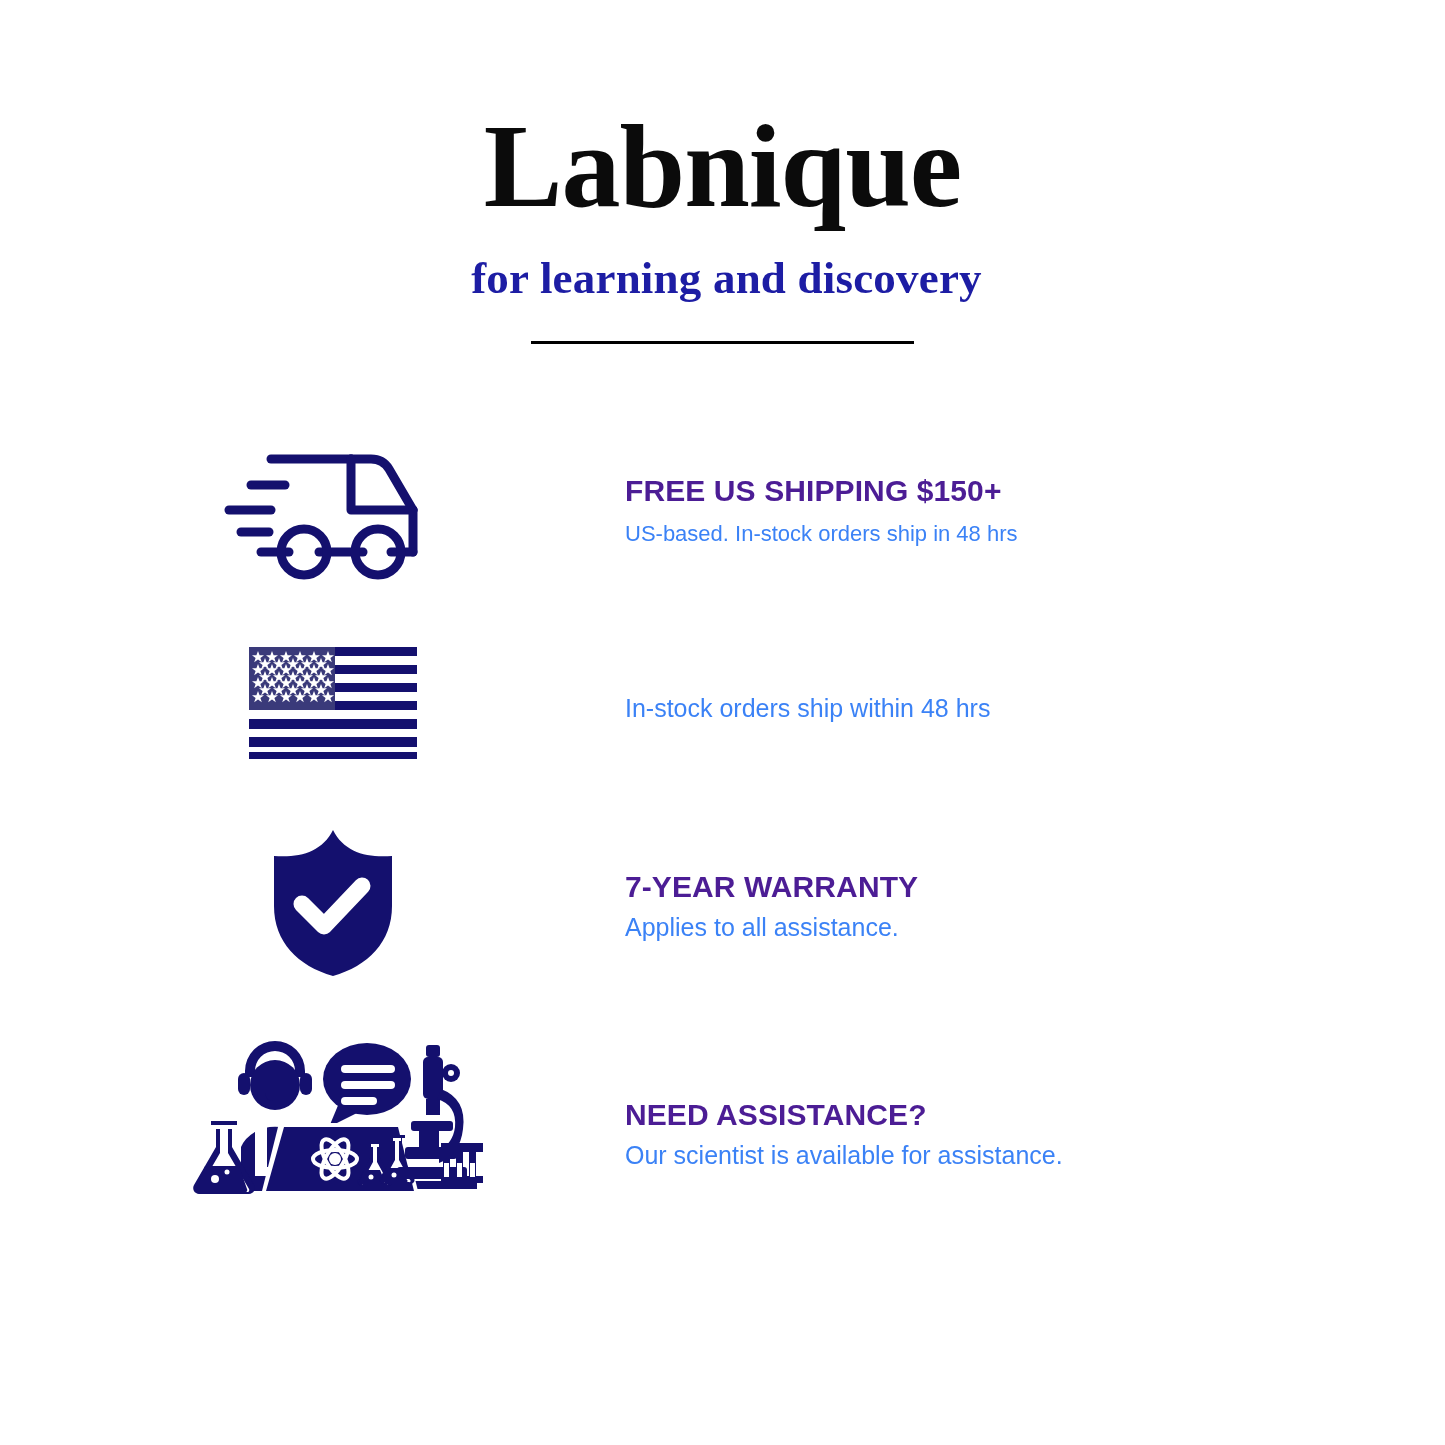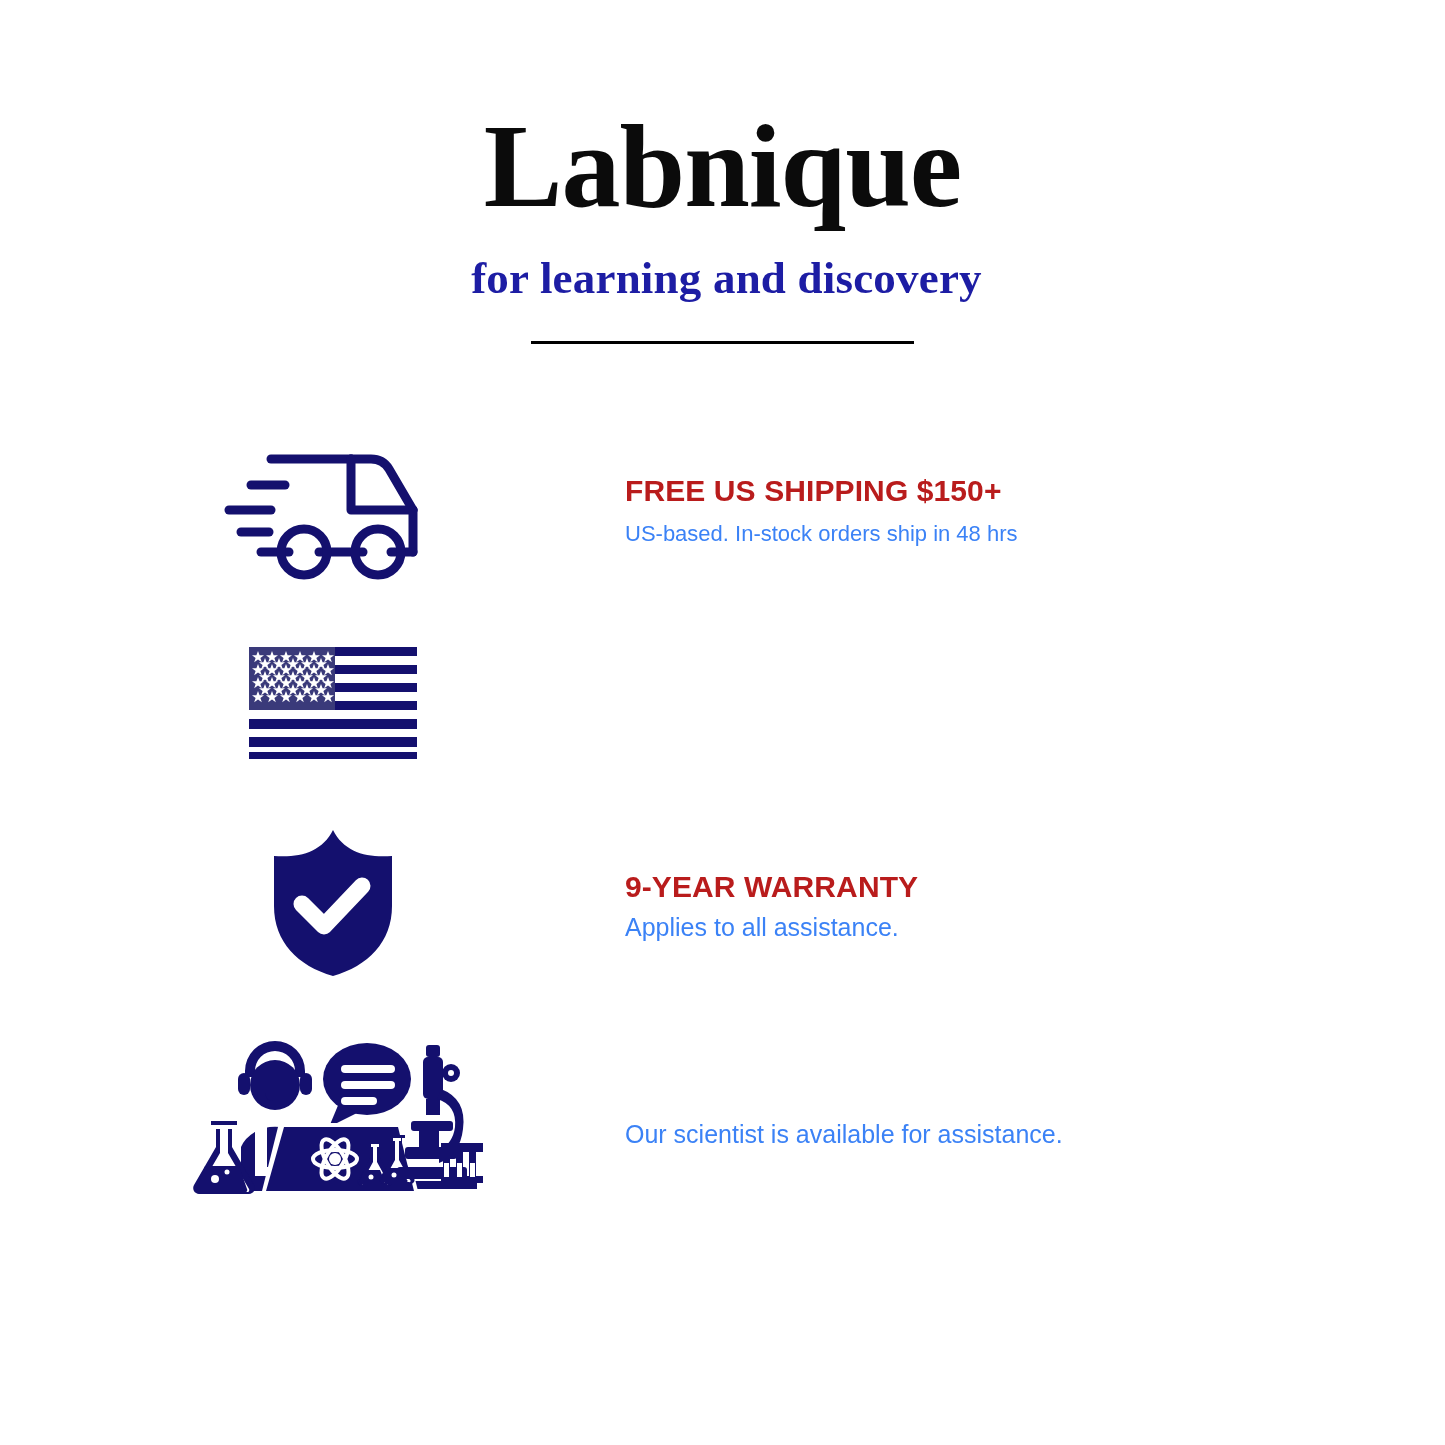--- a/index.html
+++ b/index.html
@@ -63,7 +63,7 @@
     font-size:30px;
     line-height:41px;
     letter-spacing:0.1px;
-    color:#b91c1c;
+    color:#4c1d95;
   }
   .f-sub {
     font-weight:400;

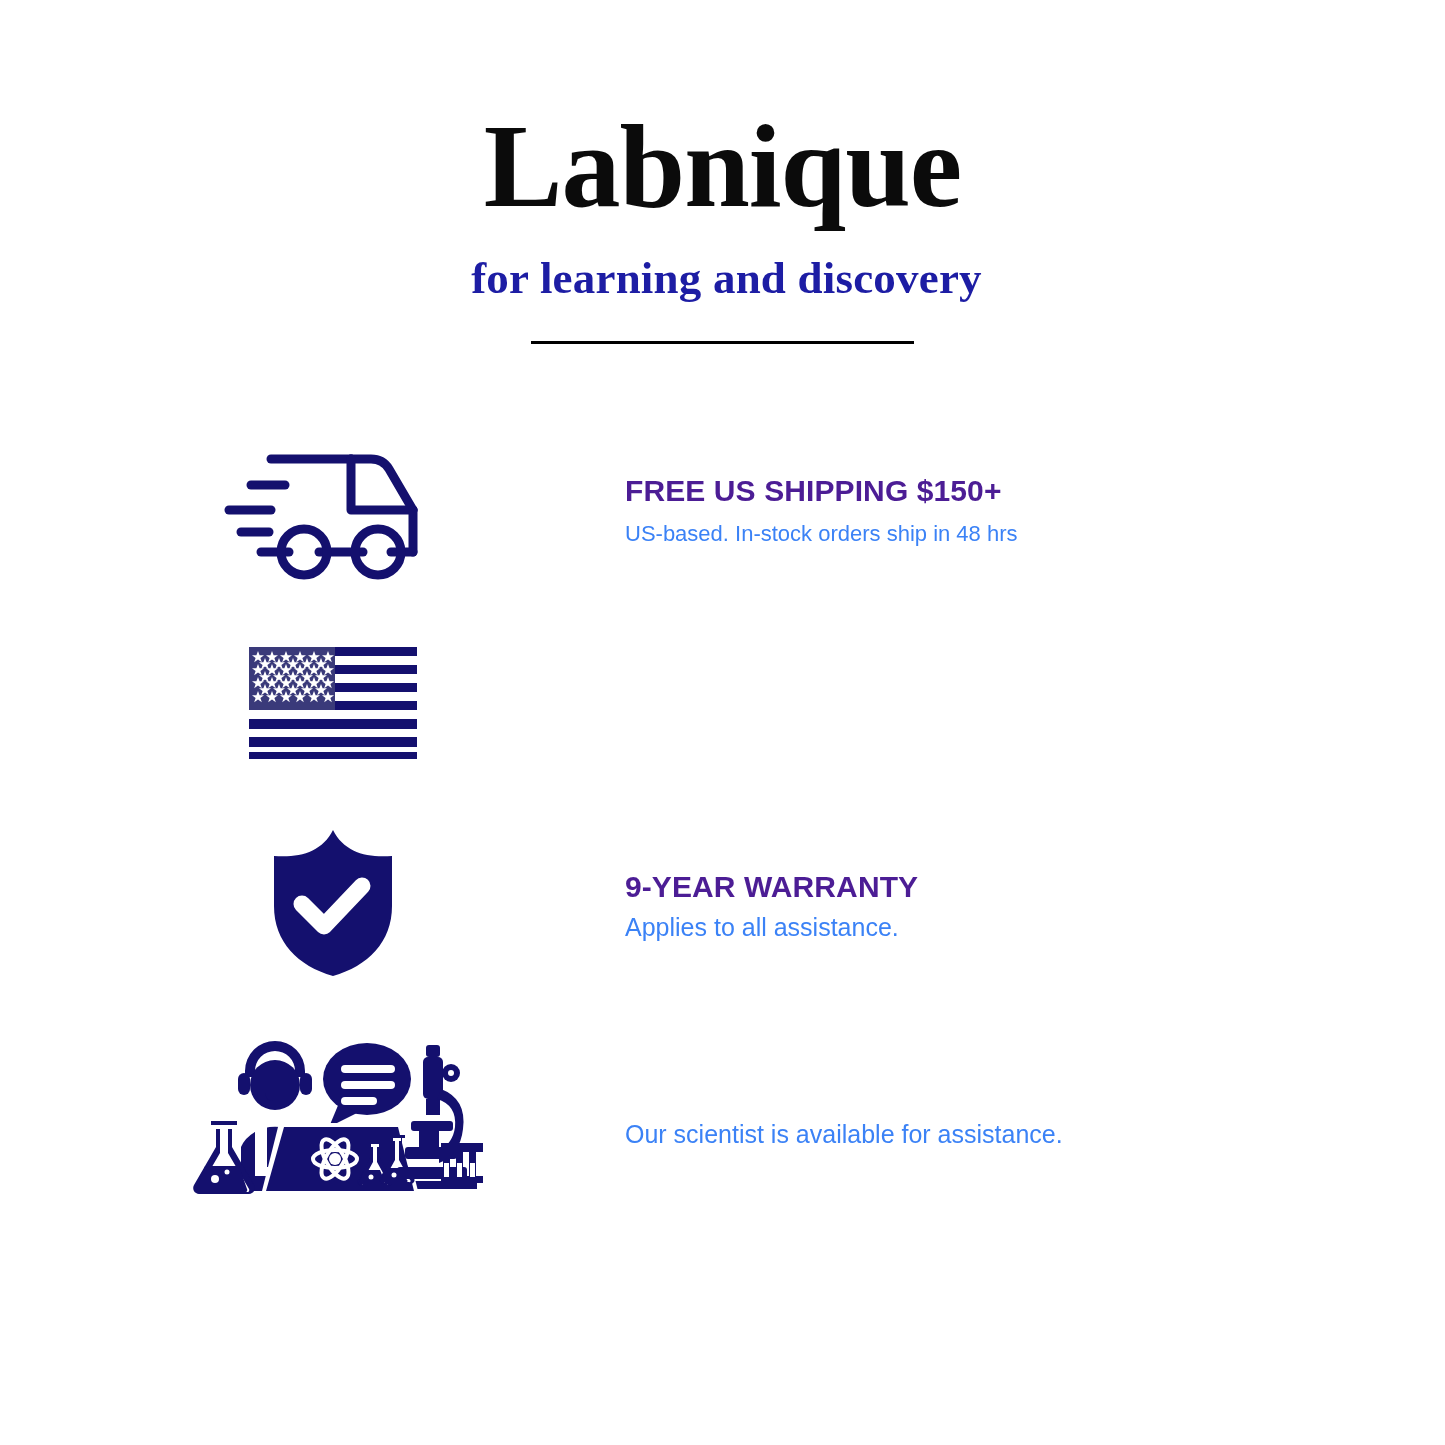--- a/index.html
+++ b/index.html
@@ -201,6 +201,7 @@
         </svg>
       </div>
       <div class="text-col">
+        <div class="f-sub">In-stock orders ship within 48 hrs</div>
       </div>
     </div>
 

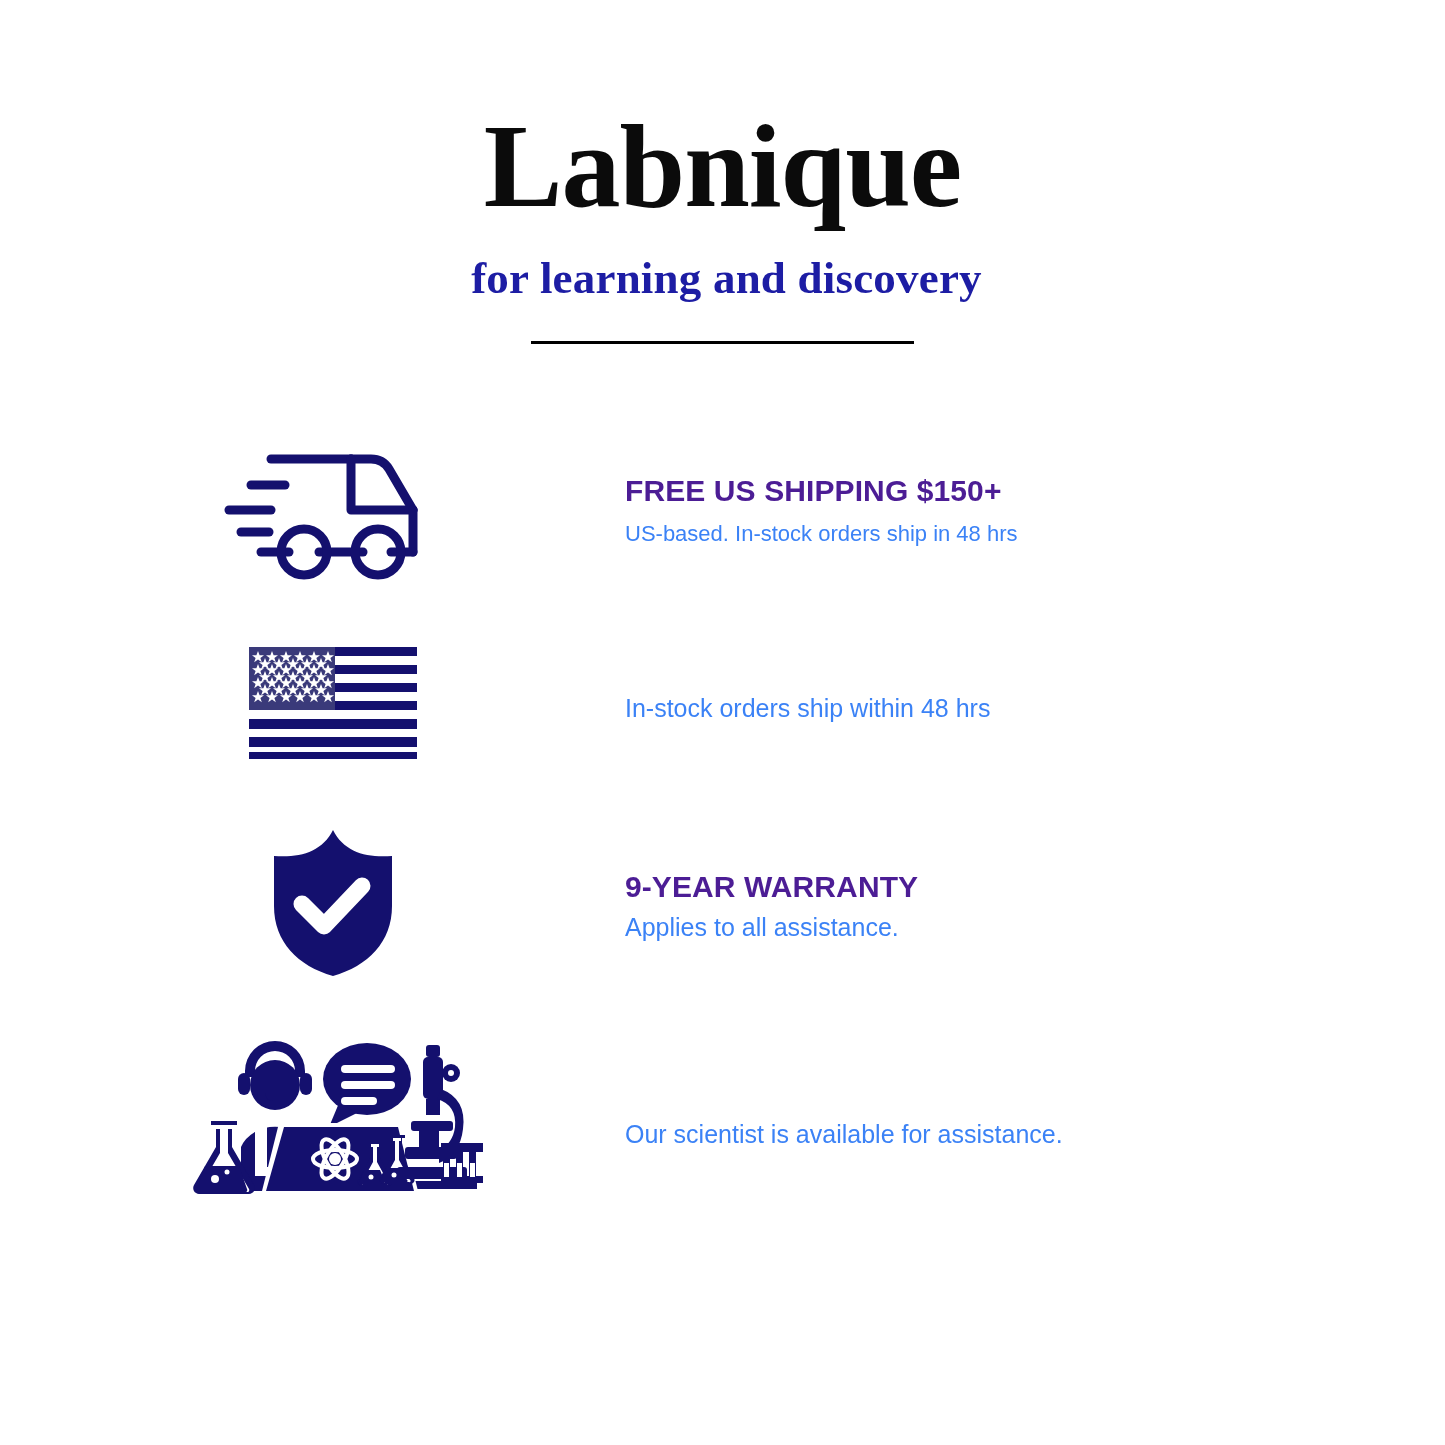--- a/index.html
+++ b/index.html
@@ -213,7 +213,7 @@
         </svg>
       </div>
       <div class="text-col">
-        <div class="f-title">9-YEAR WARRANTY</div>
+        <div class="f-title">7-YEAR WARRANTY</div>
         <div class="f-sub">Applies to all assistance.</div>
       </div>
     </div>

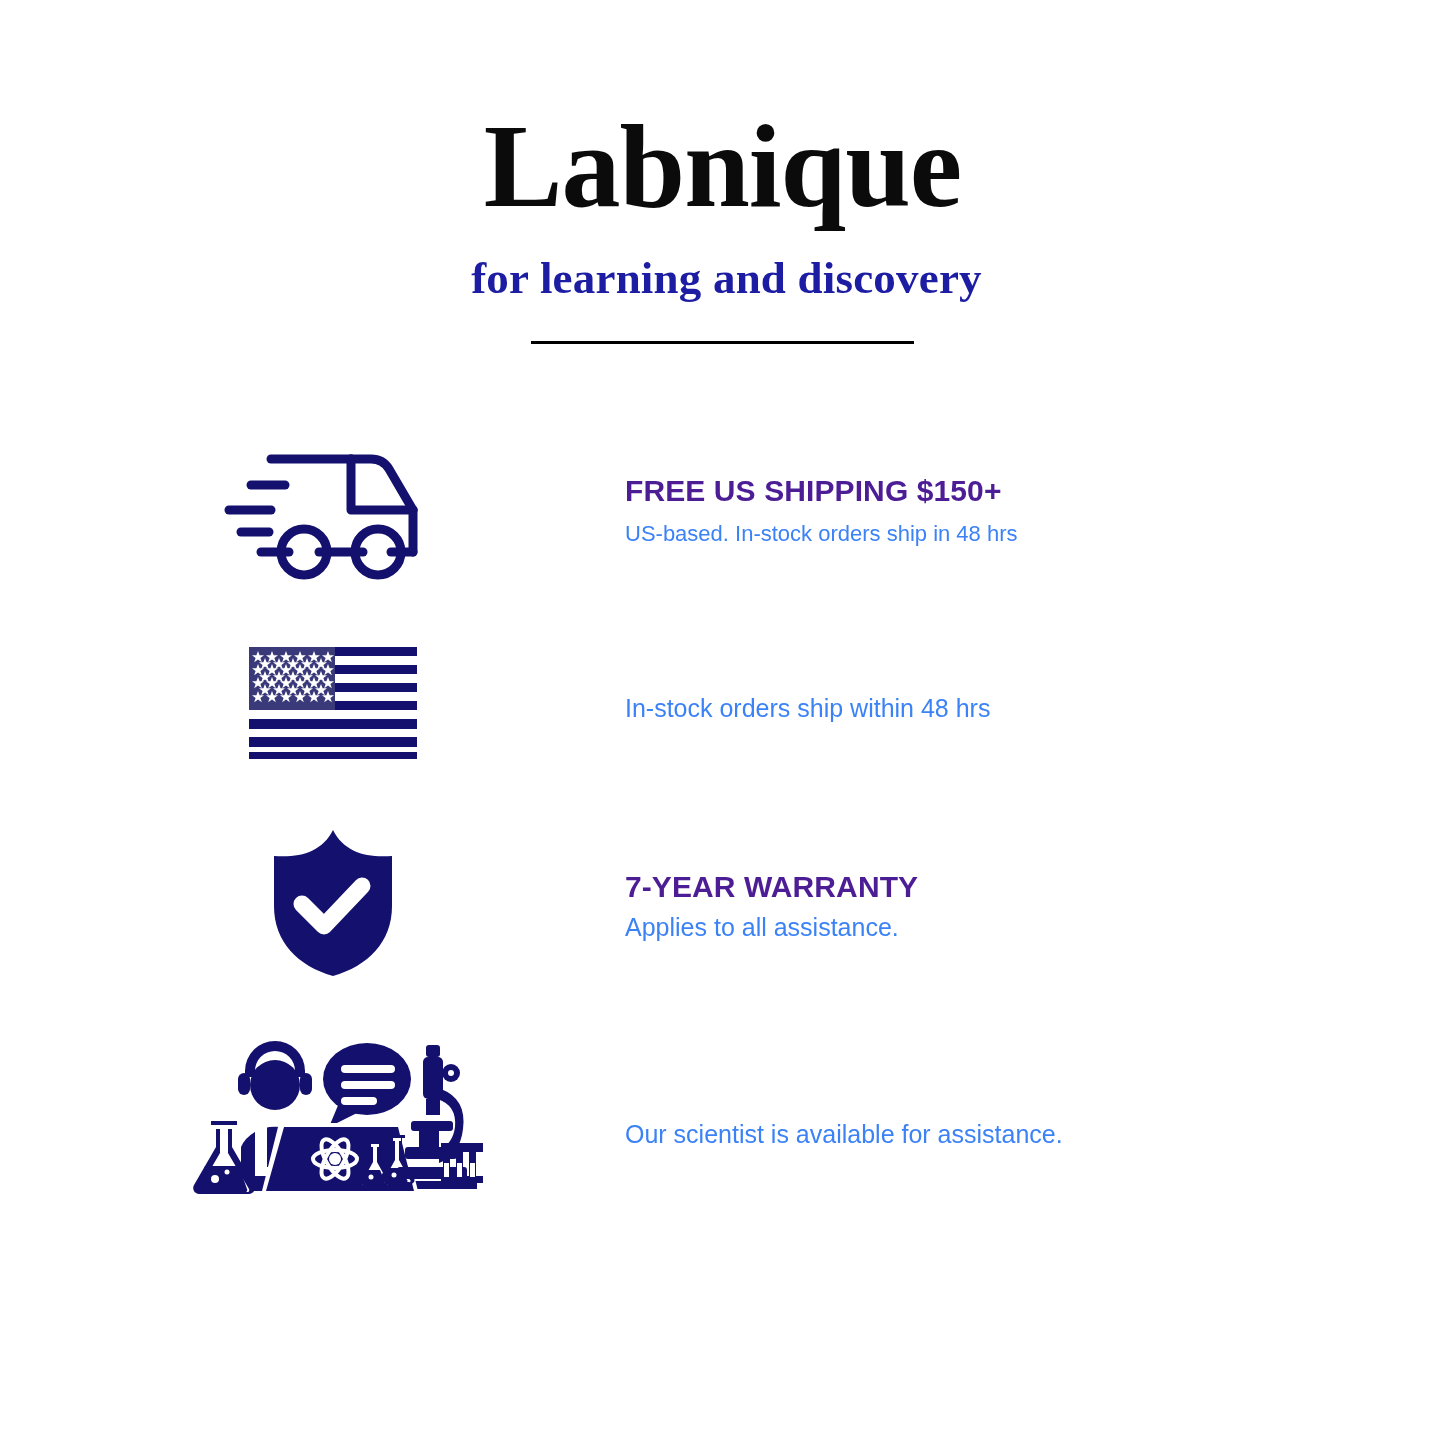--- a/index.html
+++ b/index.html
@@ -309,6 +309,7 @@
         </svg>
       </div>
       <div class="text-col">
+        <div class="f-title">NEED ASSISTANCE?</div>
         <div class="f-sub">Our scientist is available for assistance.</div>
       </div>
     </div>

